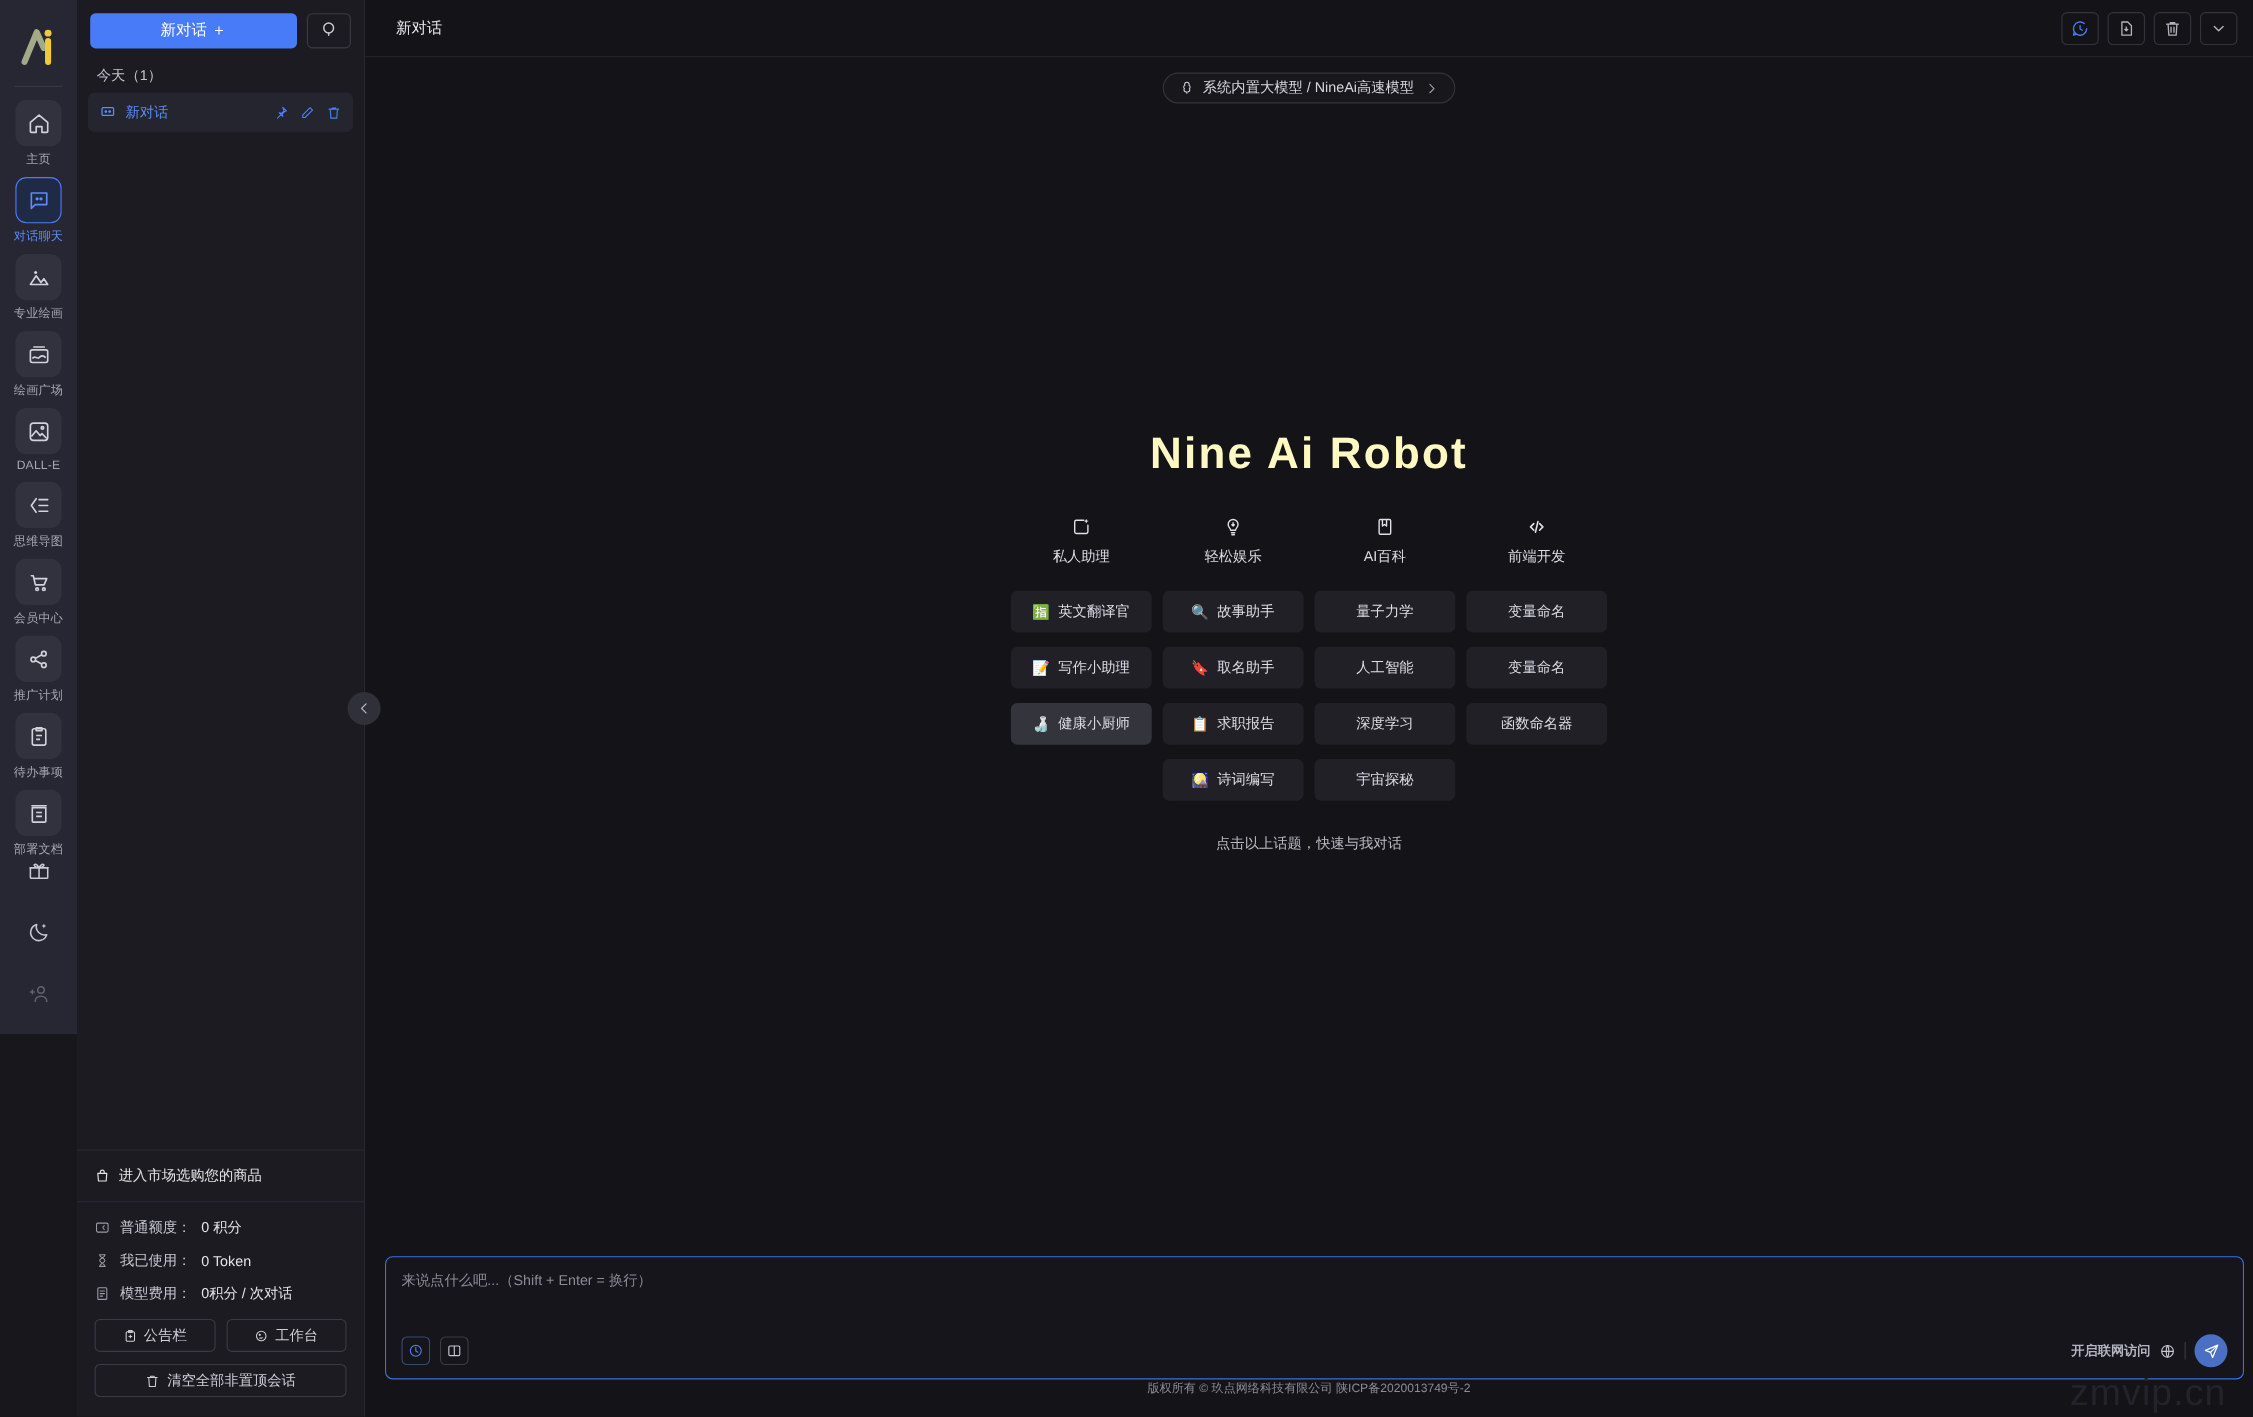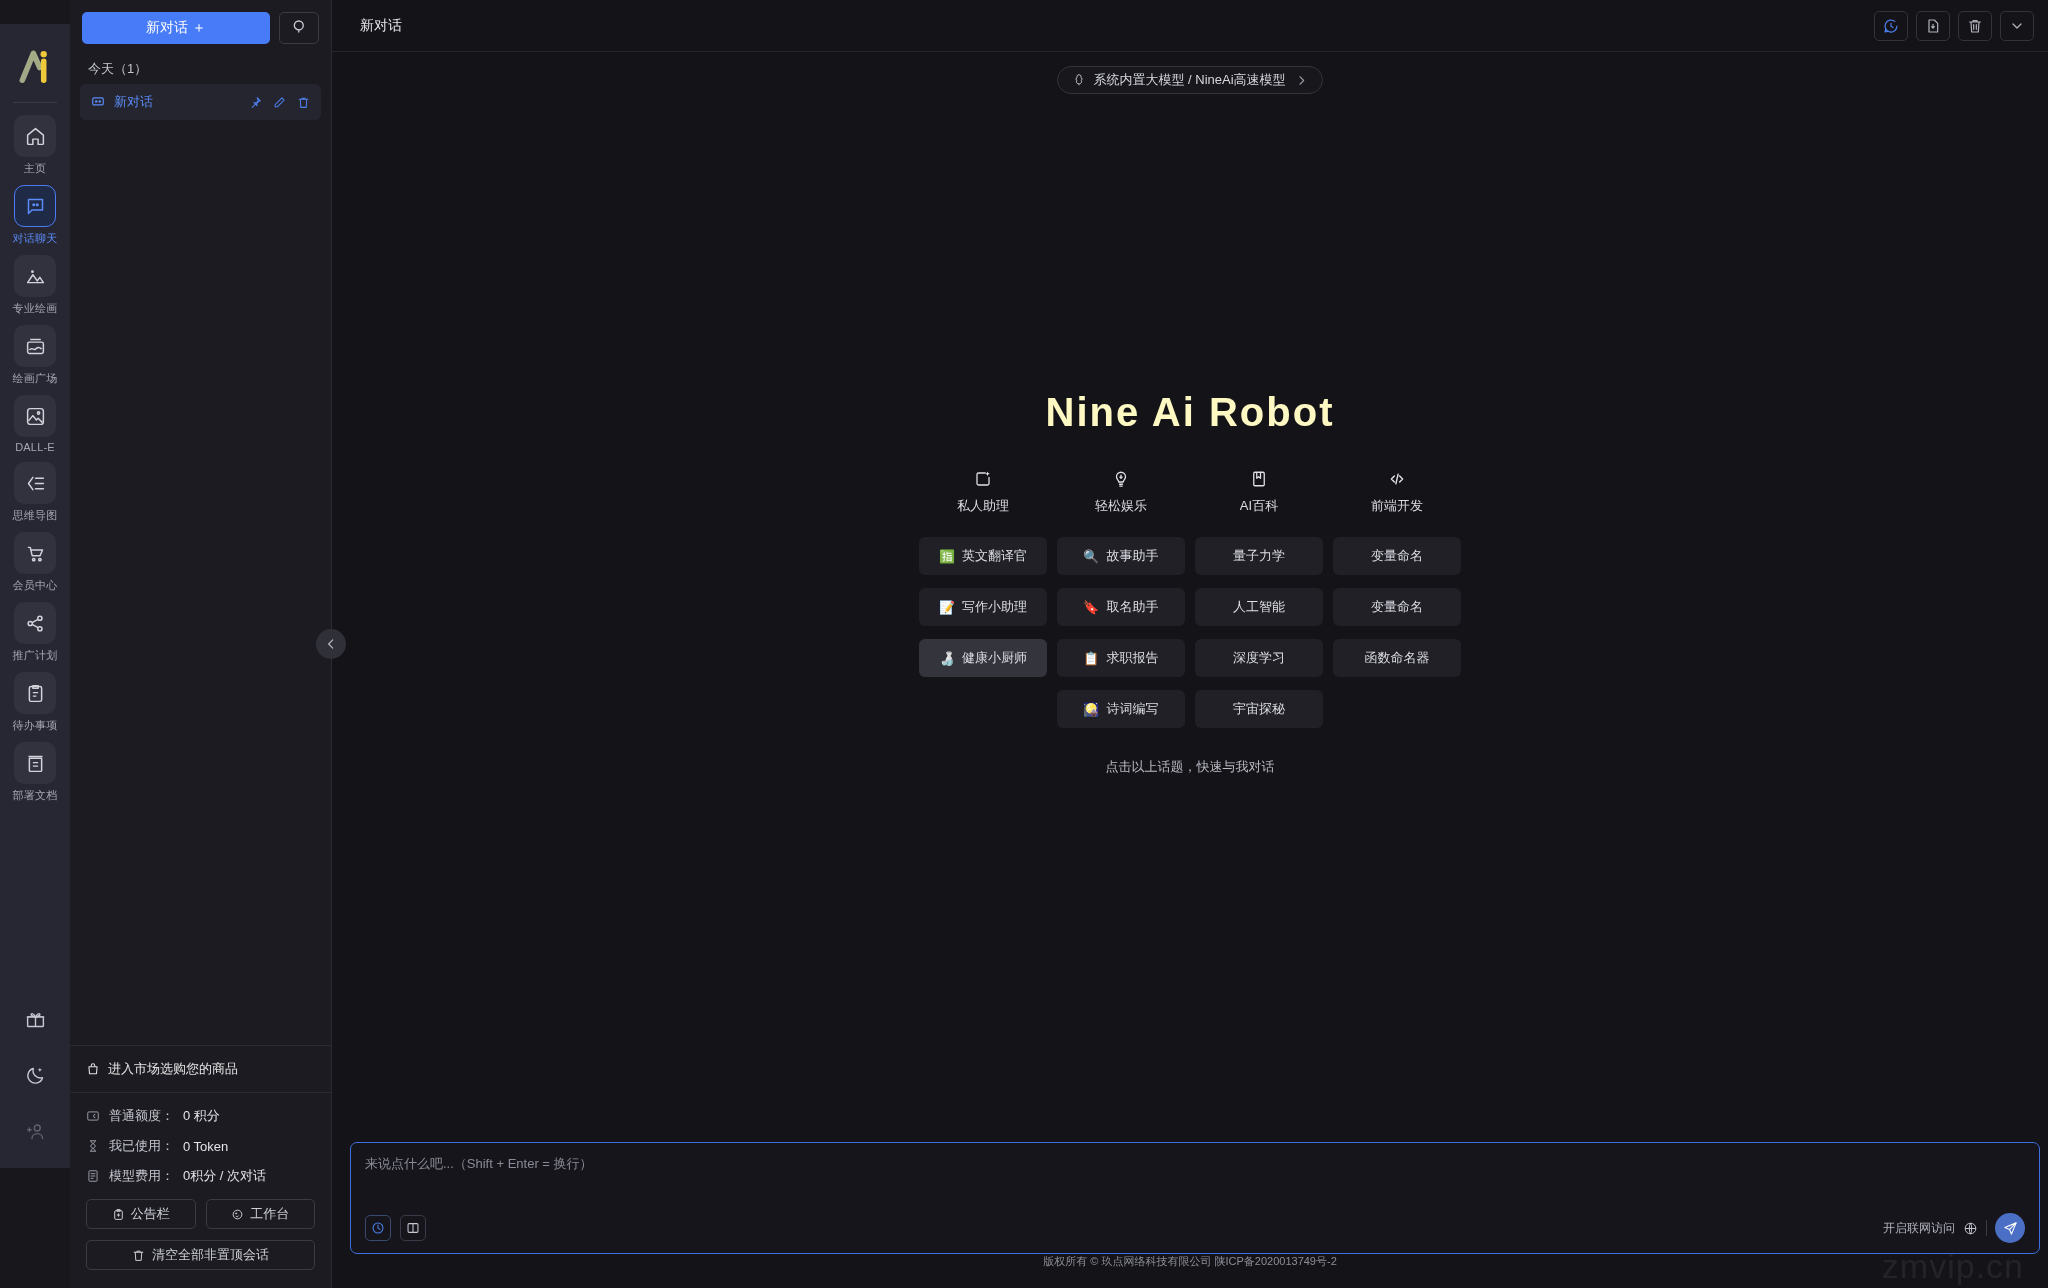--- a/index.html
+++ b/index.html
@@ -14,10 +14,10 @@
 
   
   .rail {
-    width: 70px; min-width: 70px; height: 1144px;
+    width: 70px; min-width: 70px; height: 940px;
     background: #272733;
     display: flex; flex-direction: column; align-items: center;
-    padding-top: 10px; position: relative; margin-top: 24px;
+    padding-top: 10px; position: relative;
   }
   .logo { width: 48px; height: 48px; margin: 8px 0 10px 0; display:flex; align-items:center; justify-content:center;}
   .rail-div { width: 44px; height: 1px; background: #3a3a46; margin: 2px 0 12px 0; }

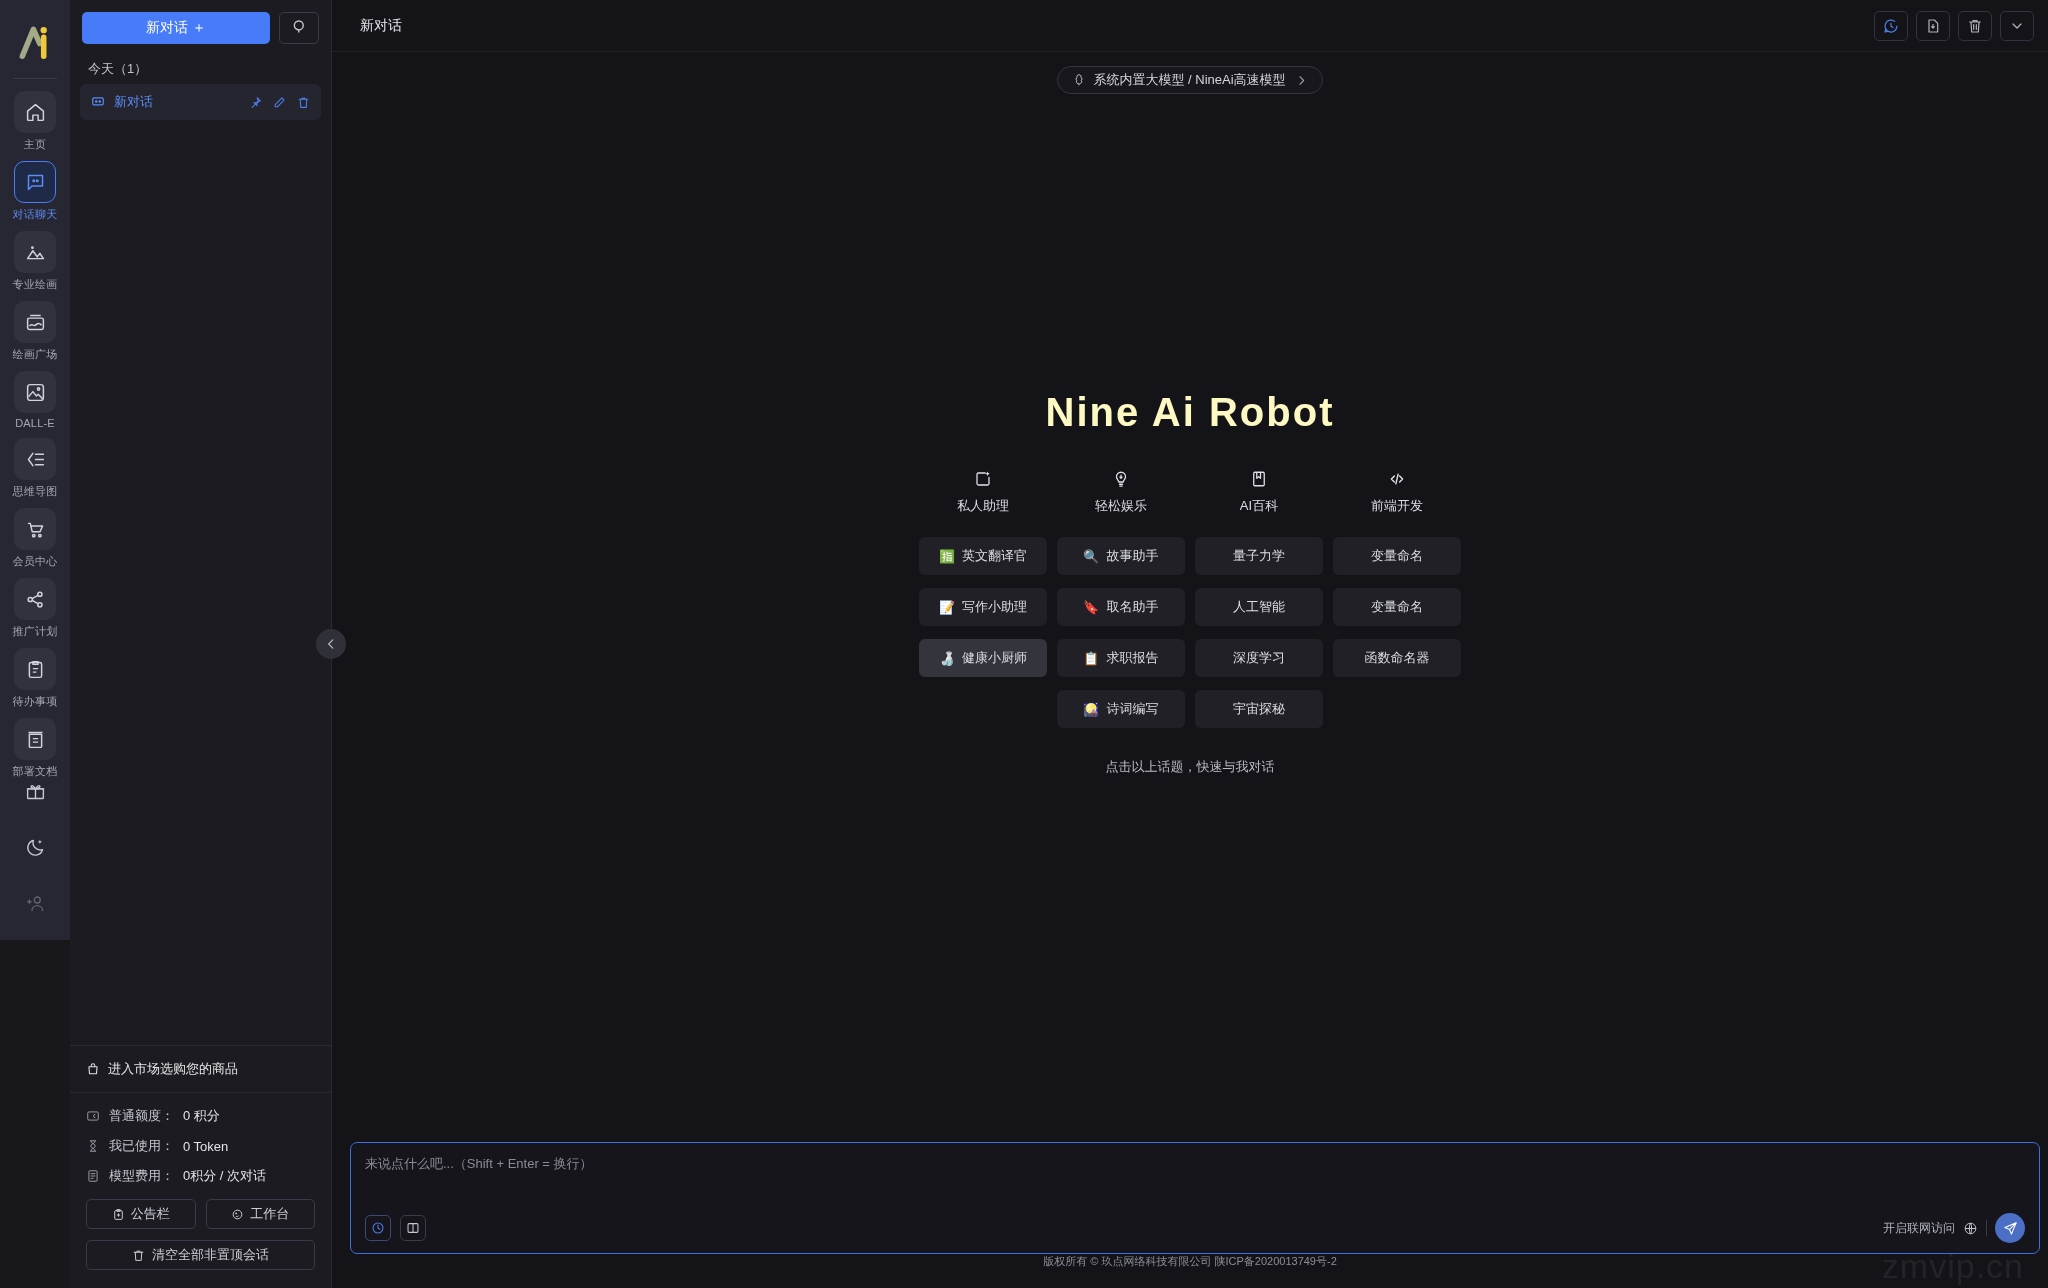--- a/index.html
+++ b/index.html
@@ -171,7 +171,7 @@
     margin-right: 9px; cursor: pointer; color: #4d7fee; background: transparent;
   }
   .cb-btn.plain { color: #c7c7d2; border-color: #3a3a48; }
-  .cb-right { margin-left: auto; display: flex; align-items: center; gap: 8px; }
+  .cb-right { margin-left: auto; display: flex; align-items: center; gap: 8px; font-weight: bold; }
   .cb-net { font-size: 12px; color: #b4b4c0; cursor: pointer; }
   .cb-globe { color: #c5c5d0; display: flex; cursor: pointer; }
   .cb-sep { width: 1px; height: 16px; background: #3b3b47; }

